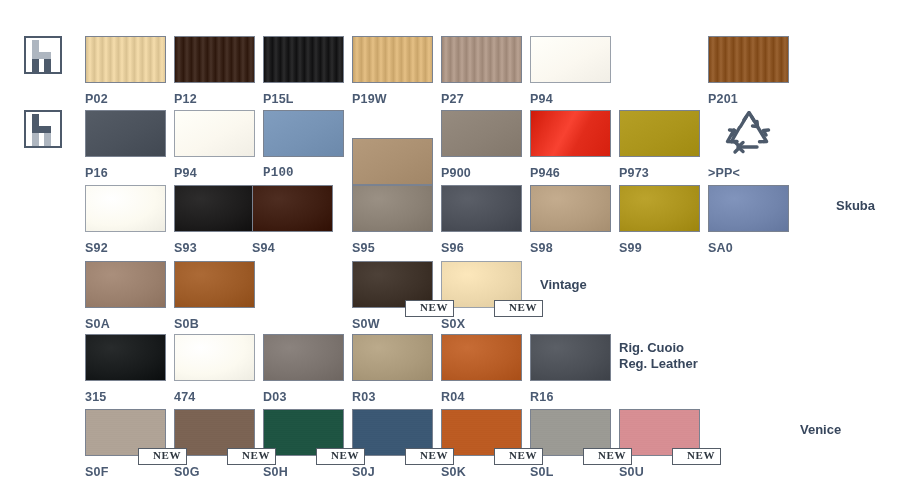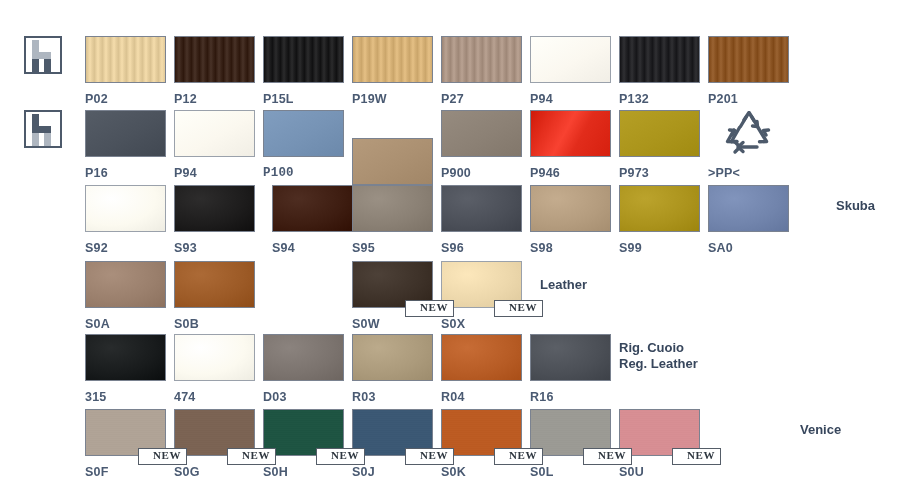--- a/index.html
+++ b/index.html
@@ -114,10 +114,6 @@
       <div class="cell" style="left: 530px;">
         <div class="sw lightborder" style="background: linear-gradient(150deg, rgb(255, 255, 250) 0%, rgb(251, 248, 240) 55%, rgb(241, 238, 230) 100%);"></div>
         <div class="lbl">P94</div>
-      </div>
-      <div class="cell" style="left: 619px;">
-        <div class="sw" style="background: repeating-linear-gradient(90deg, rgb(18, 18, 21) 0px, rgb(34, 34, 37) 2px, rgb(48, 48, 51) 4px, rgb(34, 34, 37) 6px, rgb(24, 24, 27) 8px), rgb(34, 34, 37);"></div>
-        <div class="lbl">P132</div>
       </div>
       <div class="cell" style="left: 708px;">
         <div class="sw" style="background: repeating-linear-gradient(90deg, rgb(124, 69, 20) 0px, rgb(140, 85, 36) 2px, rgb(154, 99, 50) 4px, rgb(140, 85, 36) 6px, rgb(130, 75, 26) 8px), rgb(140, 85, 36);"></div>

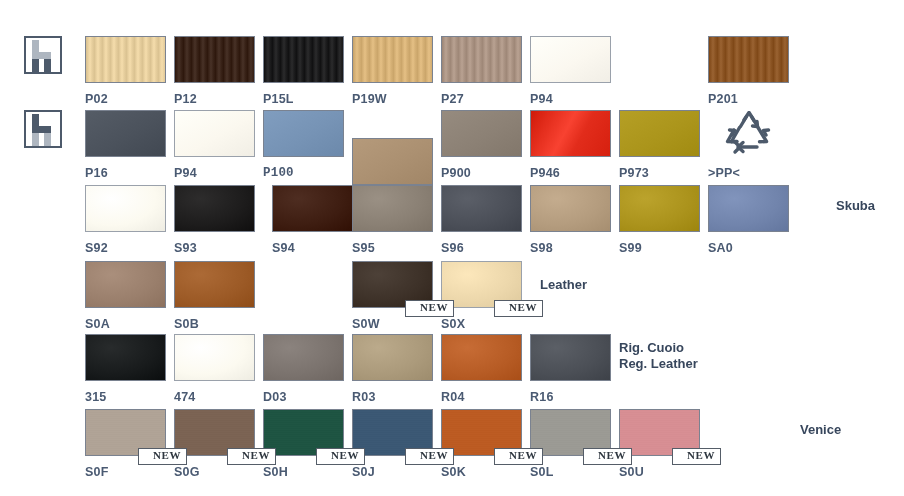--- a/index.html
+++ b/index.html
@@ -187,7 +187,7 @@
         <div class="sw" style="background: radial-gradient(at 32% 28%, rgb(45, 44, 44) 0%, rgb(29, 28, 28) 58%, rgb(15, 14, 14) 100%);"></div>
         <div class="lbl">S93</div>
       </div>
-      <div class="cell" style="left: 272px;">
+      <div class="cell" style="left: 252px;">
         <div class="sw" style="background: radial-gradient(at 32% 28%, rgb(78, 45, 33) 0%, rgb(62, 29, 17) 58%, rgb(48, 15, 3) 100%);"></div>
         <div class="lbl">S94</div>
       </div>

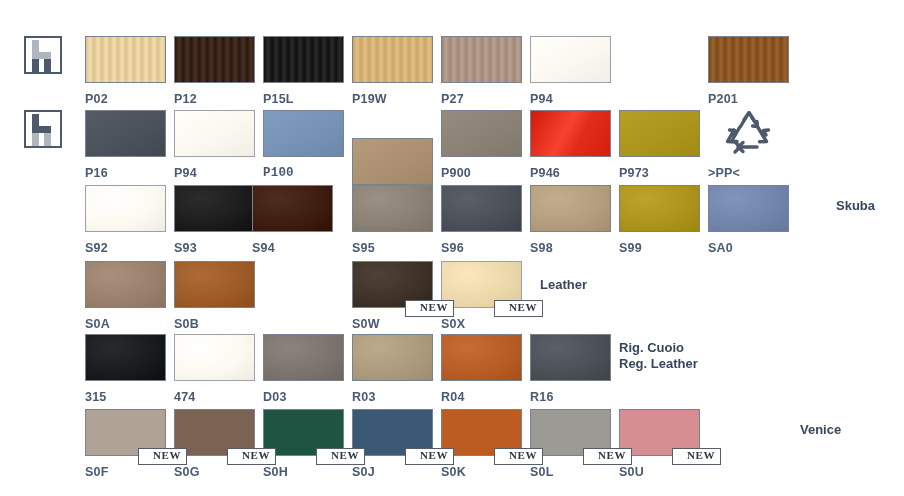--- a/index.html
+++ b/index.html
@@ -237,7 +237,7 @@
         <div class="lbl">S0X</div>
       </div>
       <div class="caption" style="left: 540px; top: 16px;">
-        <div>Leather</div>
+        <div>Vintage</div>
       </div>
     </div>
     <div class="row" style="top: 334px;">

